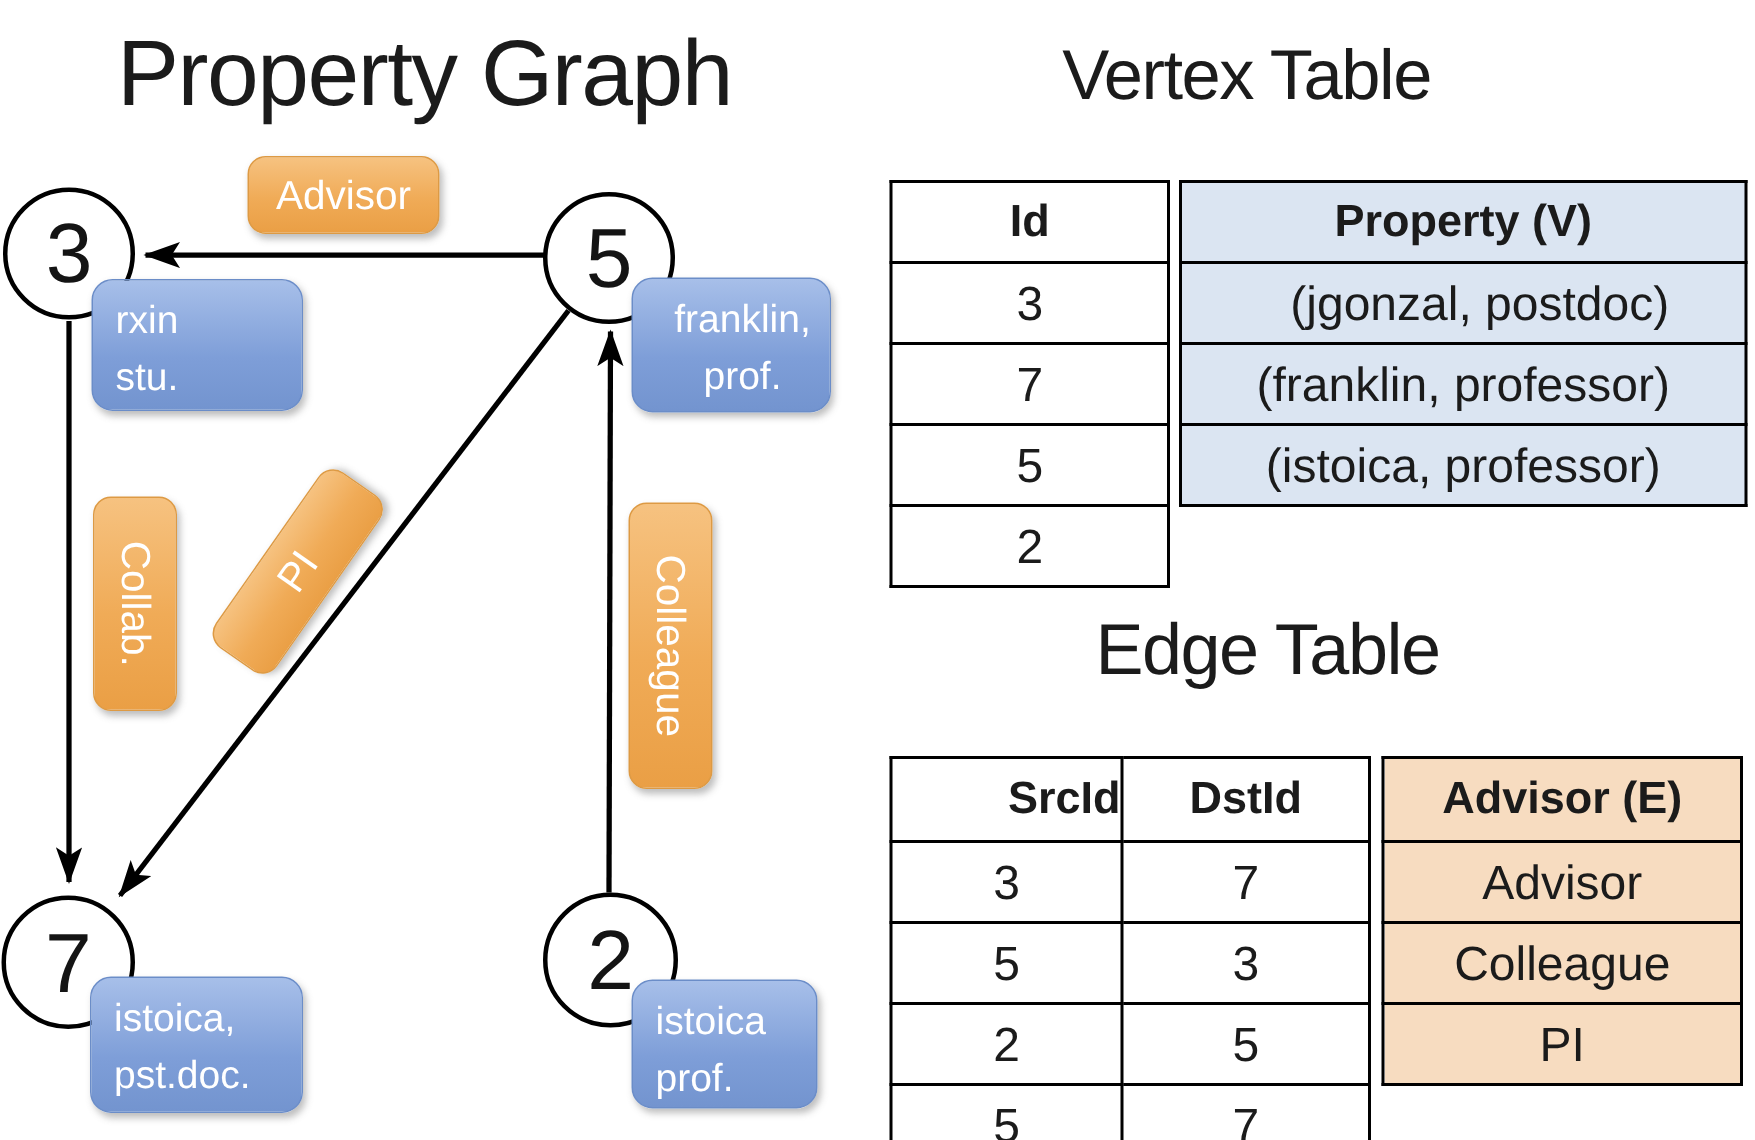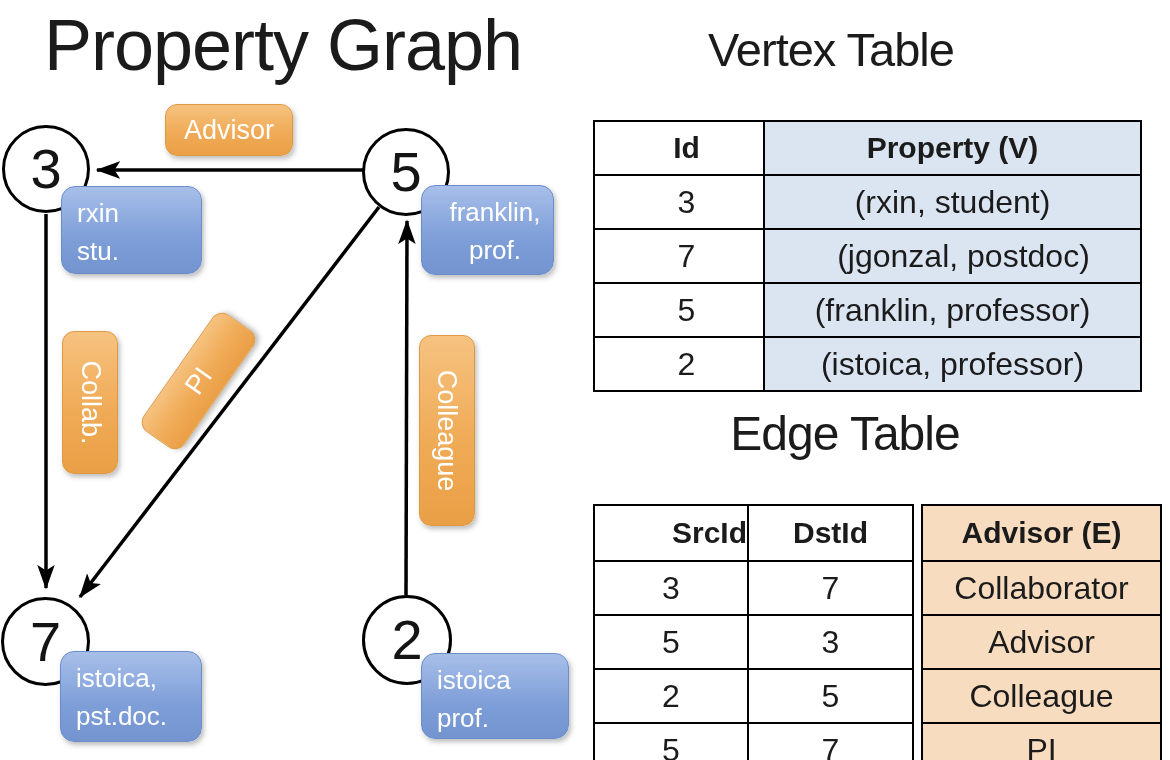--- a/index.html
+++ b/index.html
@@ -102,7 +102,7 @@
 
 <div class="slide">
 
-  <div class="big-title" style="left:0; top:4px; width:566px; font-size:72px;">Property Graph</div>
+  <div class="big-title" style="left:0; top:14px; width:566px; font-size:62px;">Property Graph</div>
 
   <svg class="edges" width="1170" height="760" viewBox="0 0 1170 760">
     <defs>

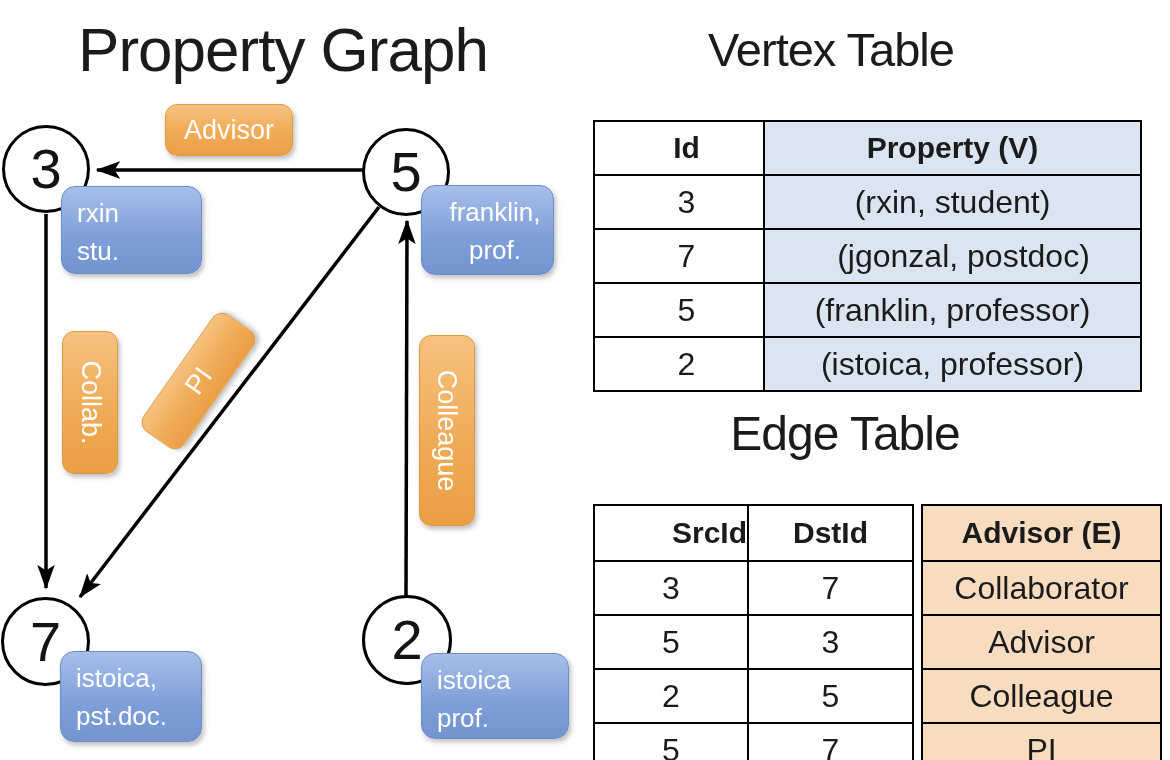--- a/index.html
+++ b/index.html
@@ -181,7 +181,7 @@
   </tbody>
     </table>
 
-  <table class="tbl" style="left:763px; top:100px; width:379px;border-radius:22px;">
+  <table class="tbl" style="left:786px; top:100px; width:379px;border-radius:22px;">
     <tbody>
         <tr>
       <th class="bluecell" style="height:54px;">Property (V)</th>

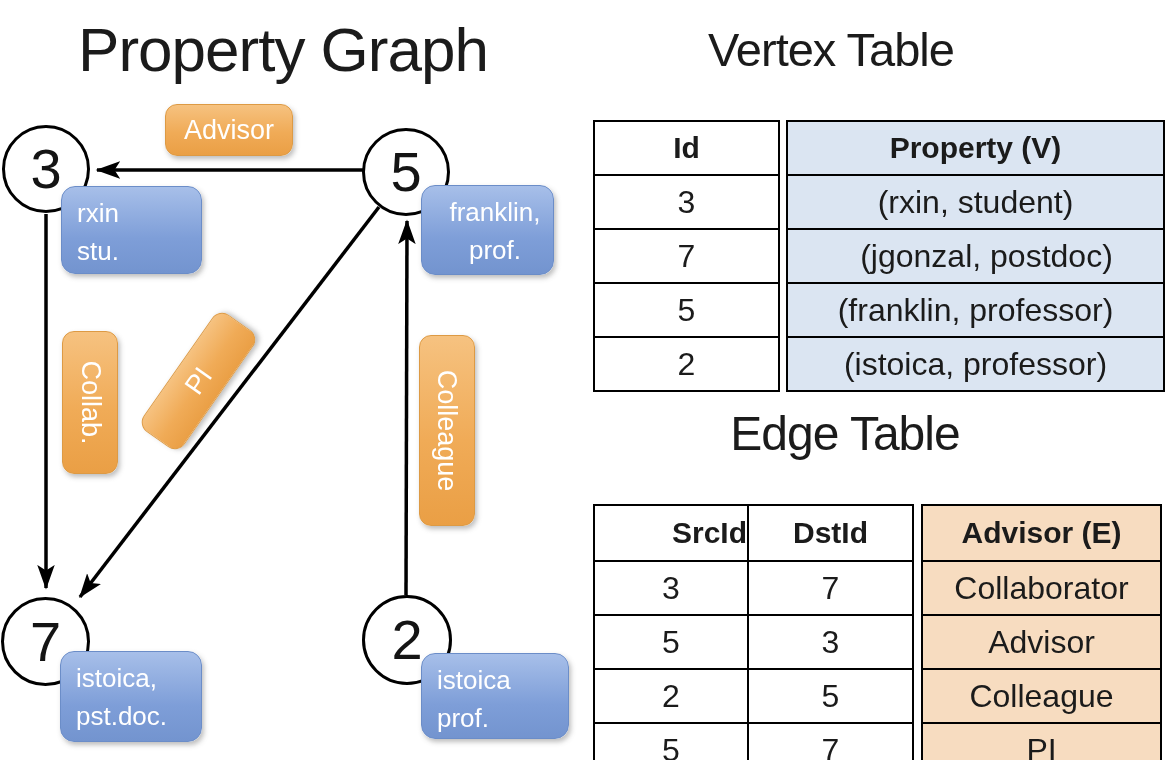--- a/index.html
+++ b/index.html
@@ -187,9 +187,6 @@
       <th class="bluecell" style="height:54px;">Property (V)</th>
     </tr>
     <tr>
-          <td class="bluecell" style="height:54px;">(rxin, student)</td>
-        </tr>
-    <tr>
           <td class="bluecell" style="height:54px;padding-left:22px;">(jgonzal, postdoc)</td>
         </tr>
     <tr>

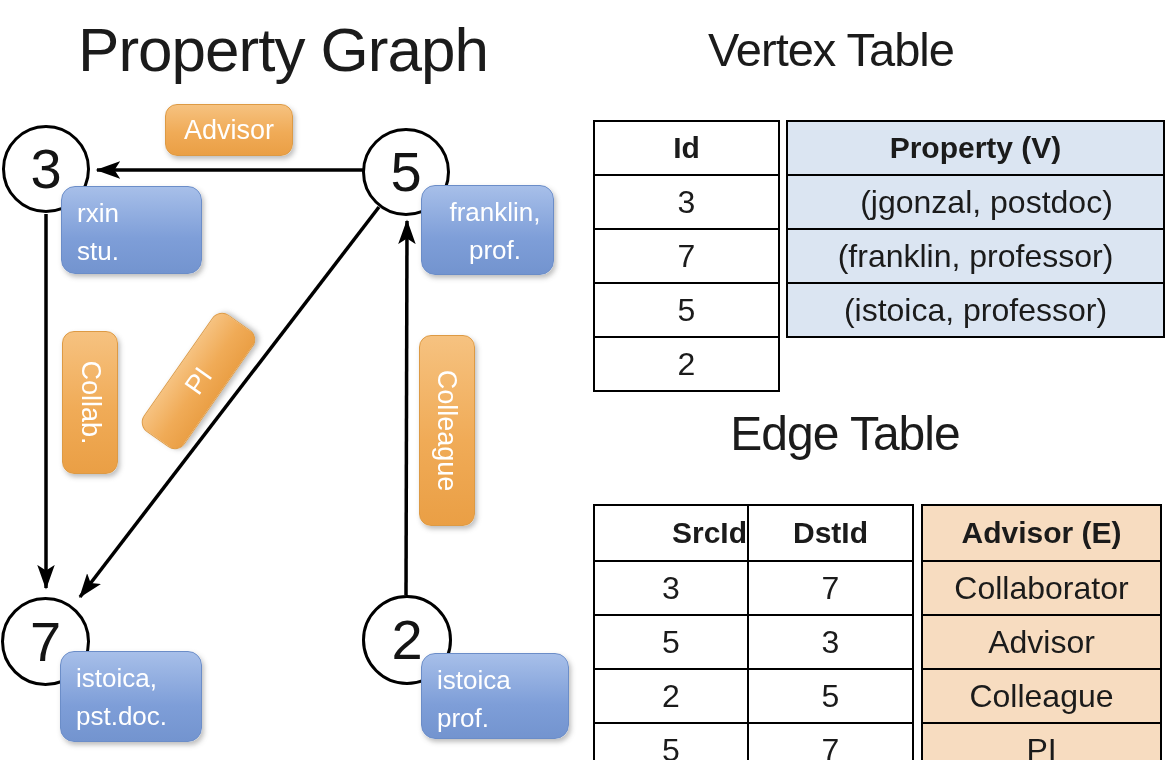--- a/index.html
+++ b/index.html
@@ -231,9 +231,6 @@
       <th class="tancell" style="height:56px;">Advisor (E)</th>
     </tr>
     <tr>
-          <td class="tancell" style="height:54px;">Collaborator</td>
-        </tr>
-    <tr>
           <td class="tancell" style="height:54px;">Advisor</td>
         </tr>
     <tr>

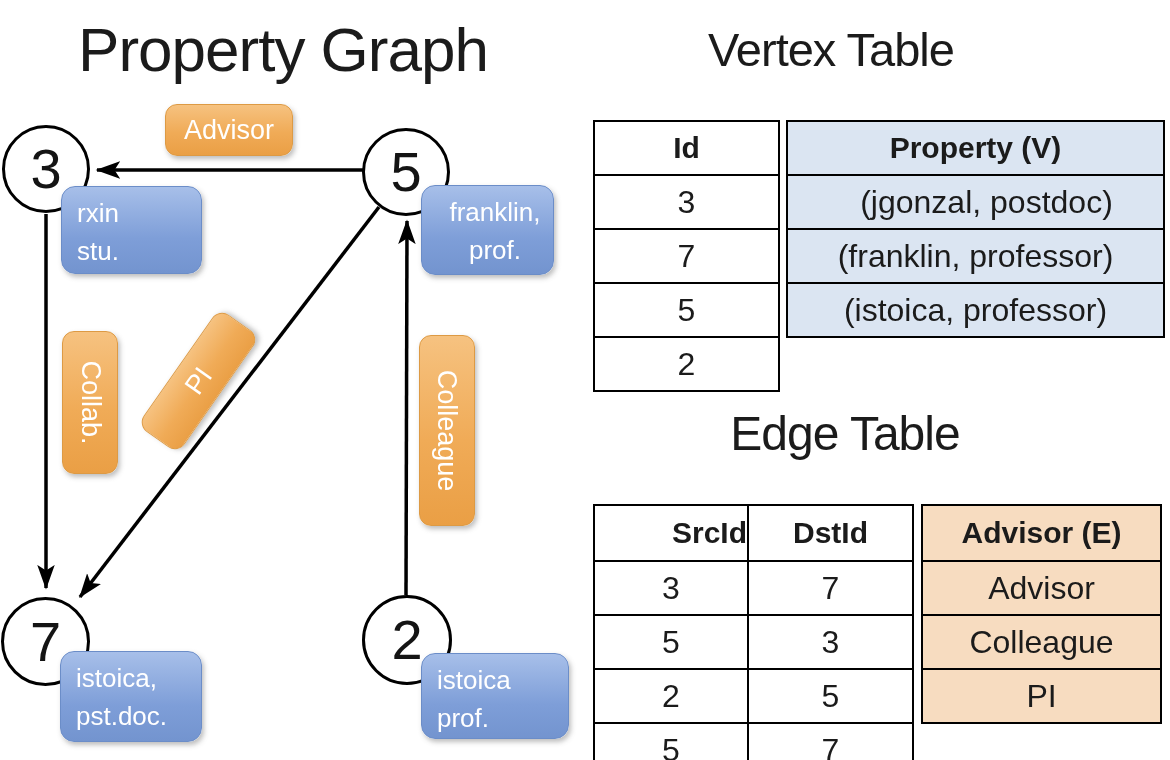--- a/index.html
+++ b/index.html
@@ -154,7 +154,7 @@
     <div>istoica,</div>
     <div>pst.doc.</div>
   </div>
-  <div class="vbox" style="left:421px; top:653px; width:148px; height:86px;">
+  <div class="vbox" style="left:421px; top:653px; width:124px; height:86px;">
     <div>istoica</div>
     <div>prof.</div>
   </div>

